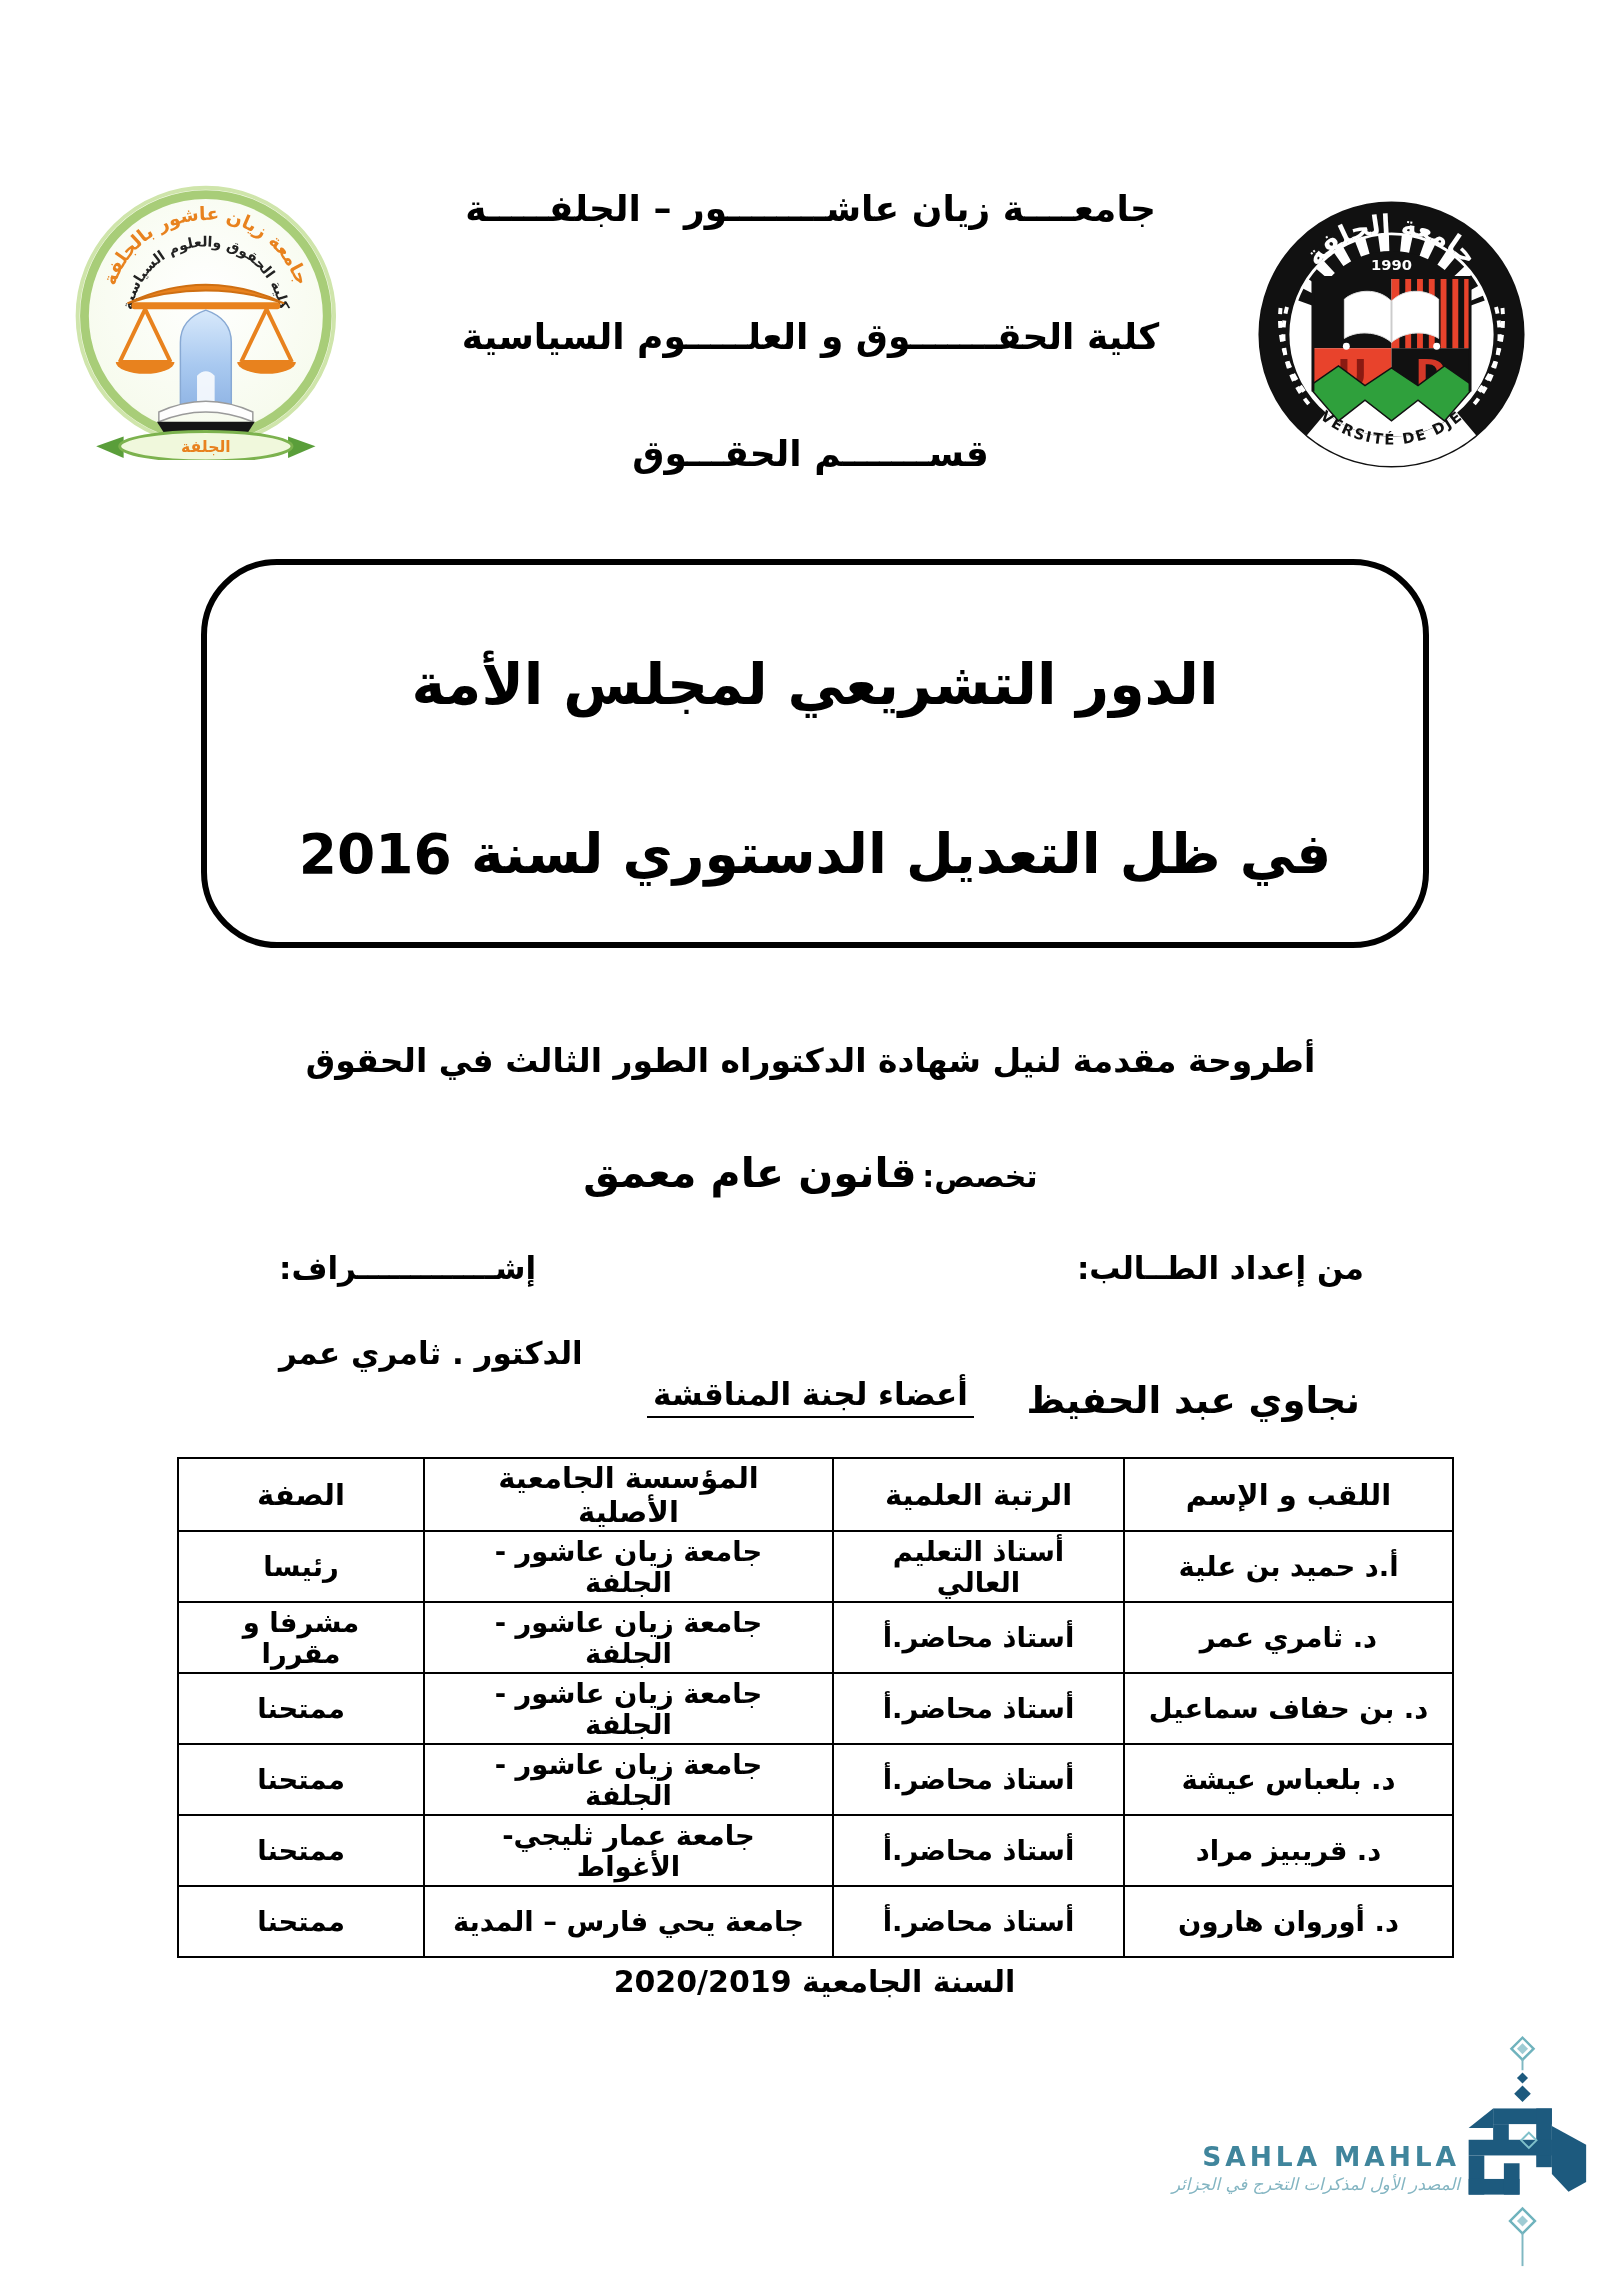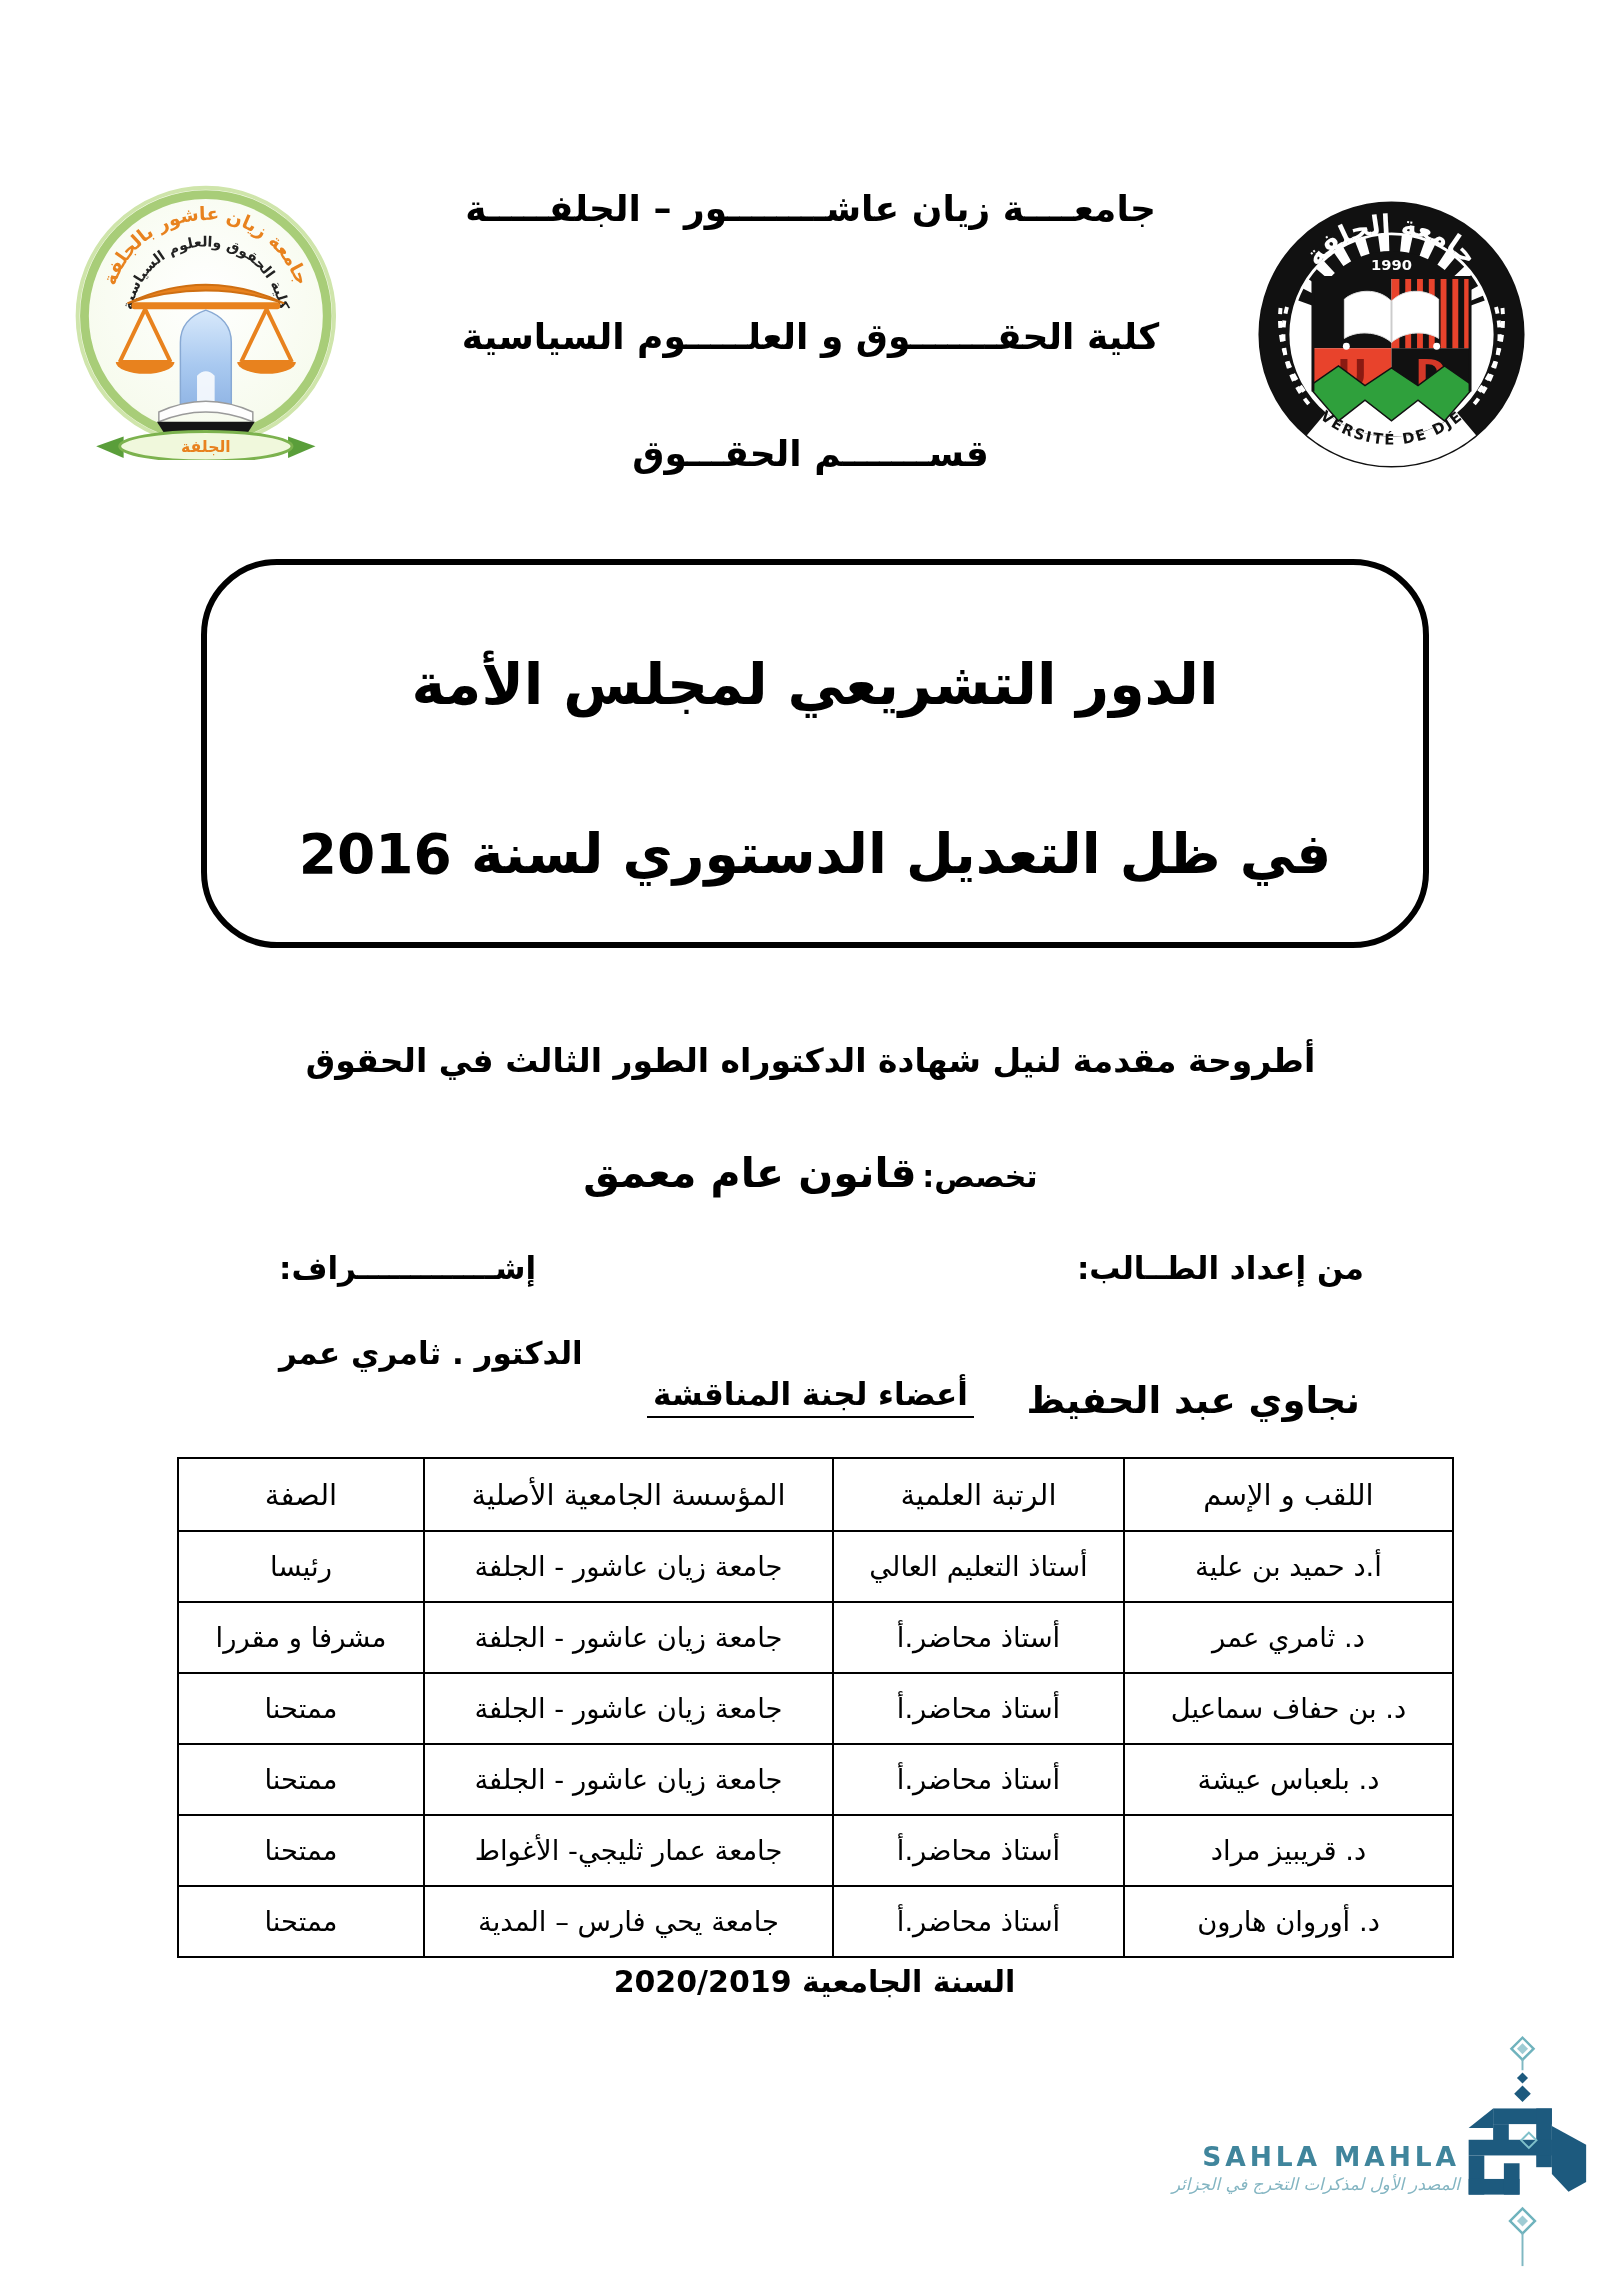--- a/index.html
+++ b/index.html
@@ -37,7 +37,7 @@
   }
   table.committee th,table.committee td{
     border:2px solid #000;text-align:center;vertical-align:middle;
-    font-weight:400;padding:0 22px;overflow:hidden;
+    font-weight:700;padding:0 22px;overflow:hidden;
   }
   table.committee th{height:71px;font-size:29px;}
   table.committee td{height:69px;font-size:27.4px;}

